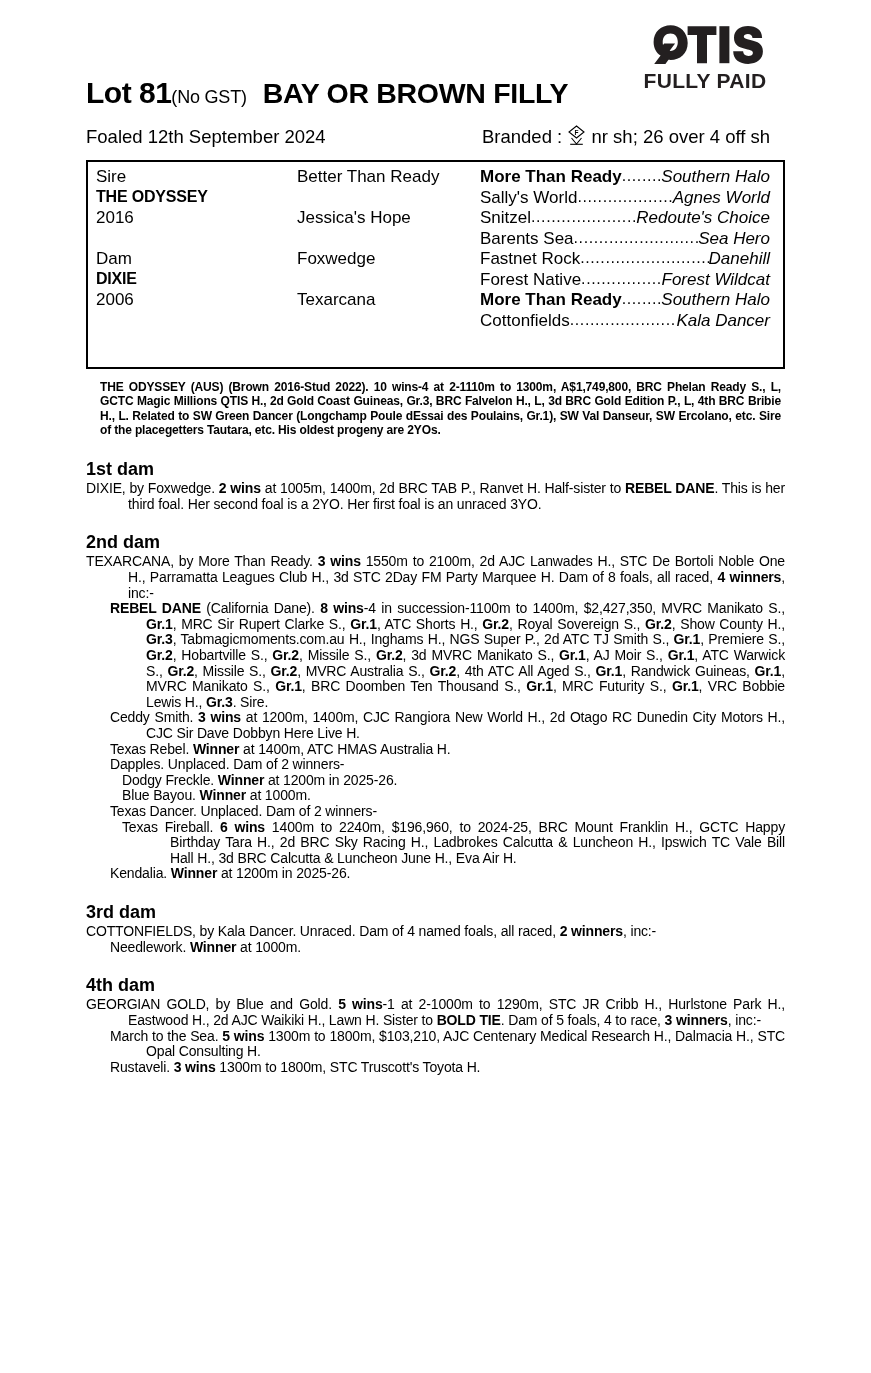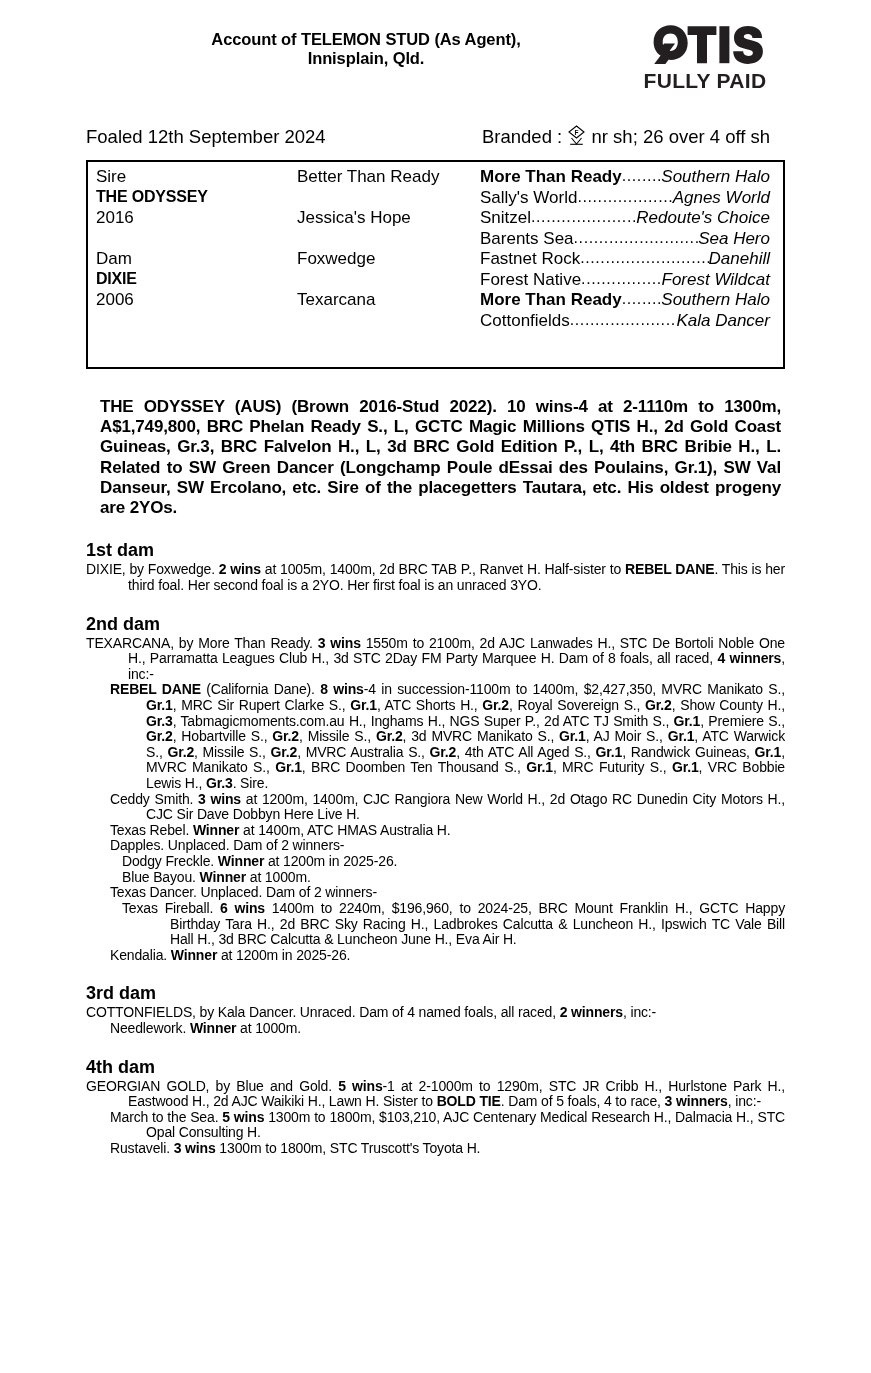--- a/index.html
+++ b/index.html
@@ -205,10 +205,6 @@
 
   <div class="header">
 
-    <div class="account-block">
-      <span>Account of TELEMON STUD (As Agent),</span>
-      <span class="account-line2">Innisplain, Qld.</span>
-    </div>
 
     <div class="logo-block">
       <span class="logo-mark">

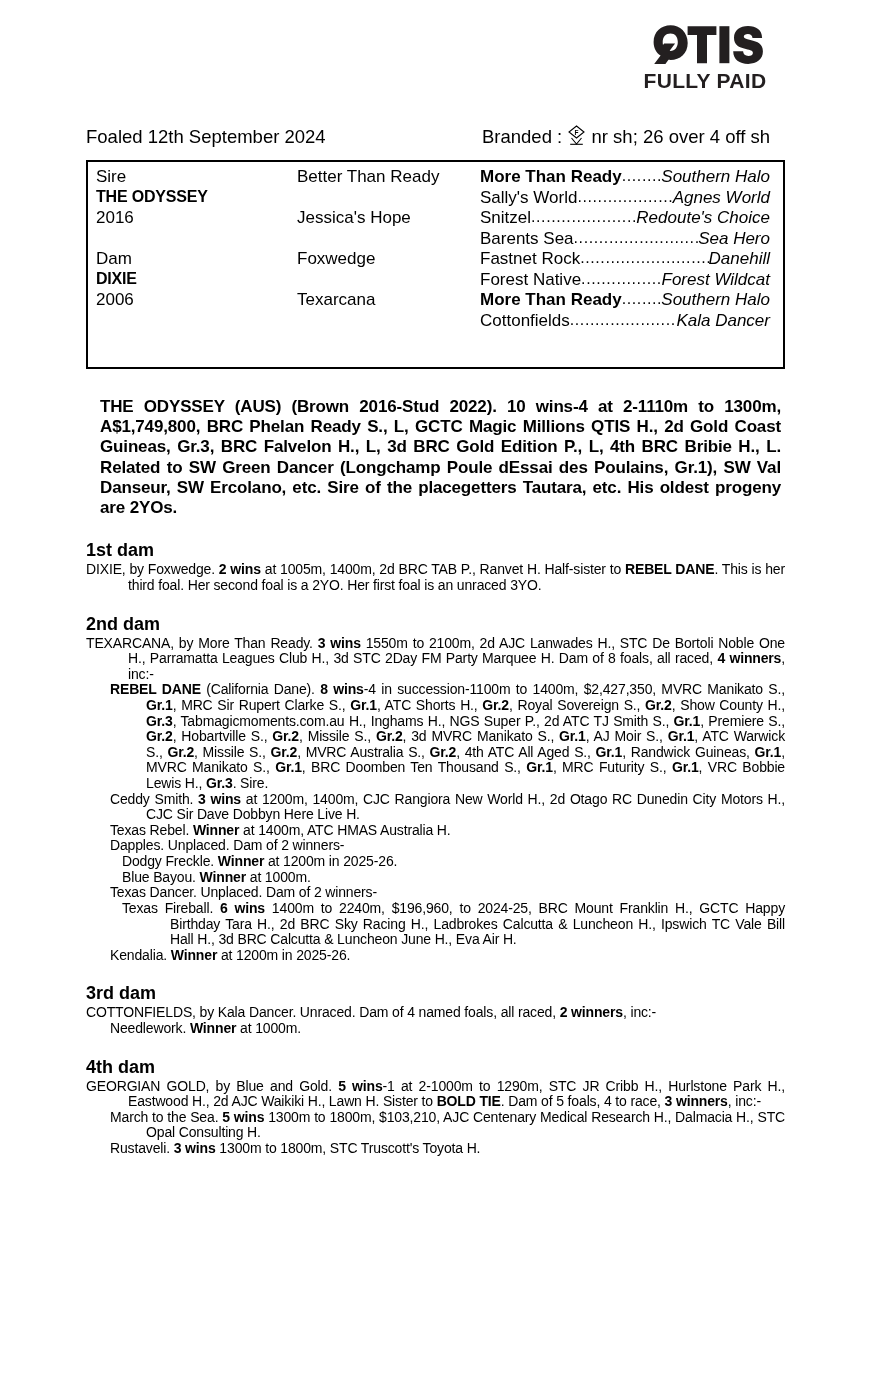--- a/index.html
+++ b/index.html
@@ -220,6 +220,9 @@
       <span class="logo-sub">FULLY PAID</span>
     </div>
 
+    <div class="lot-line">
+      <span class="lot-label">Lot 81</span><span class="lot-gst">(No GST)</span><span class="lot-title">BAY OR BROWN FILLY</span>
+    </div>
   </div>
 
   <div class="foal-row">

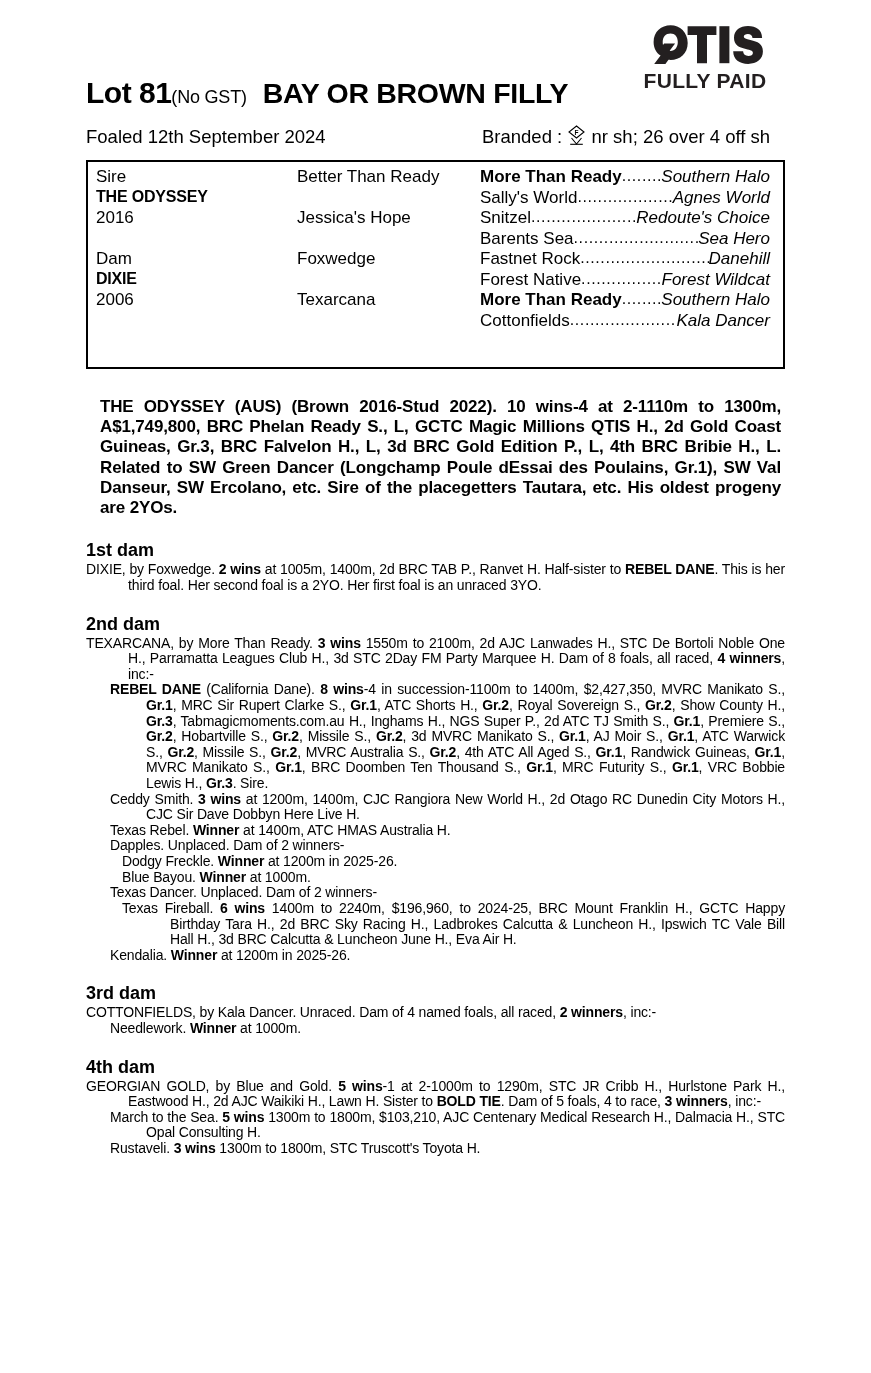--- a/index.html
+++ b/index.html
@@ -162,10 +162,10 @@
 
   
   .sire-para {
-    margin-top: 28px;
+    margin-top: 11px;
     padding: 0 4px 0 14px;
     font-weight: bold;
-    font-size: 17px;
+    font-size: 12px;
     line-height: 1.19;
     text-align: justify;
     letter-spacing: -0.15px;

